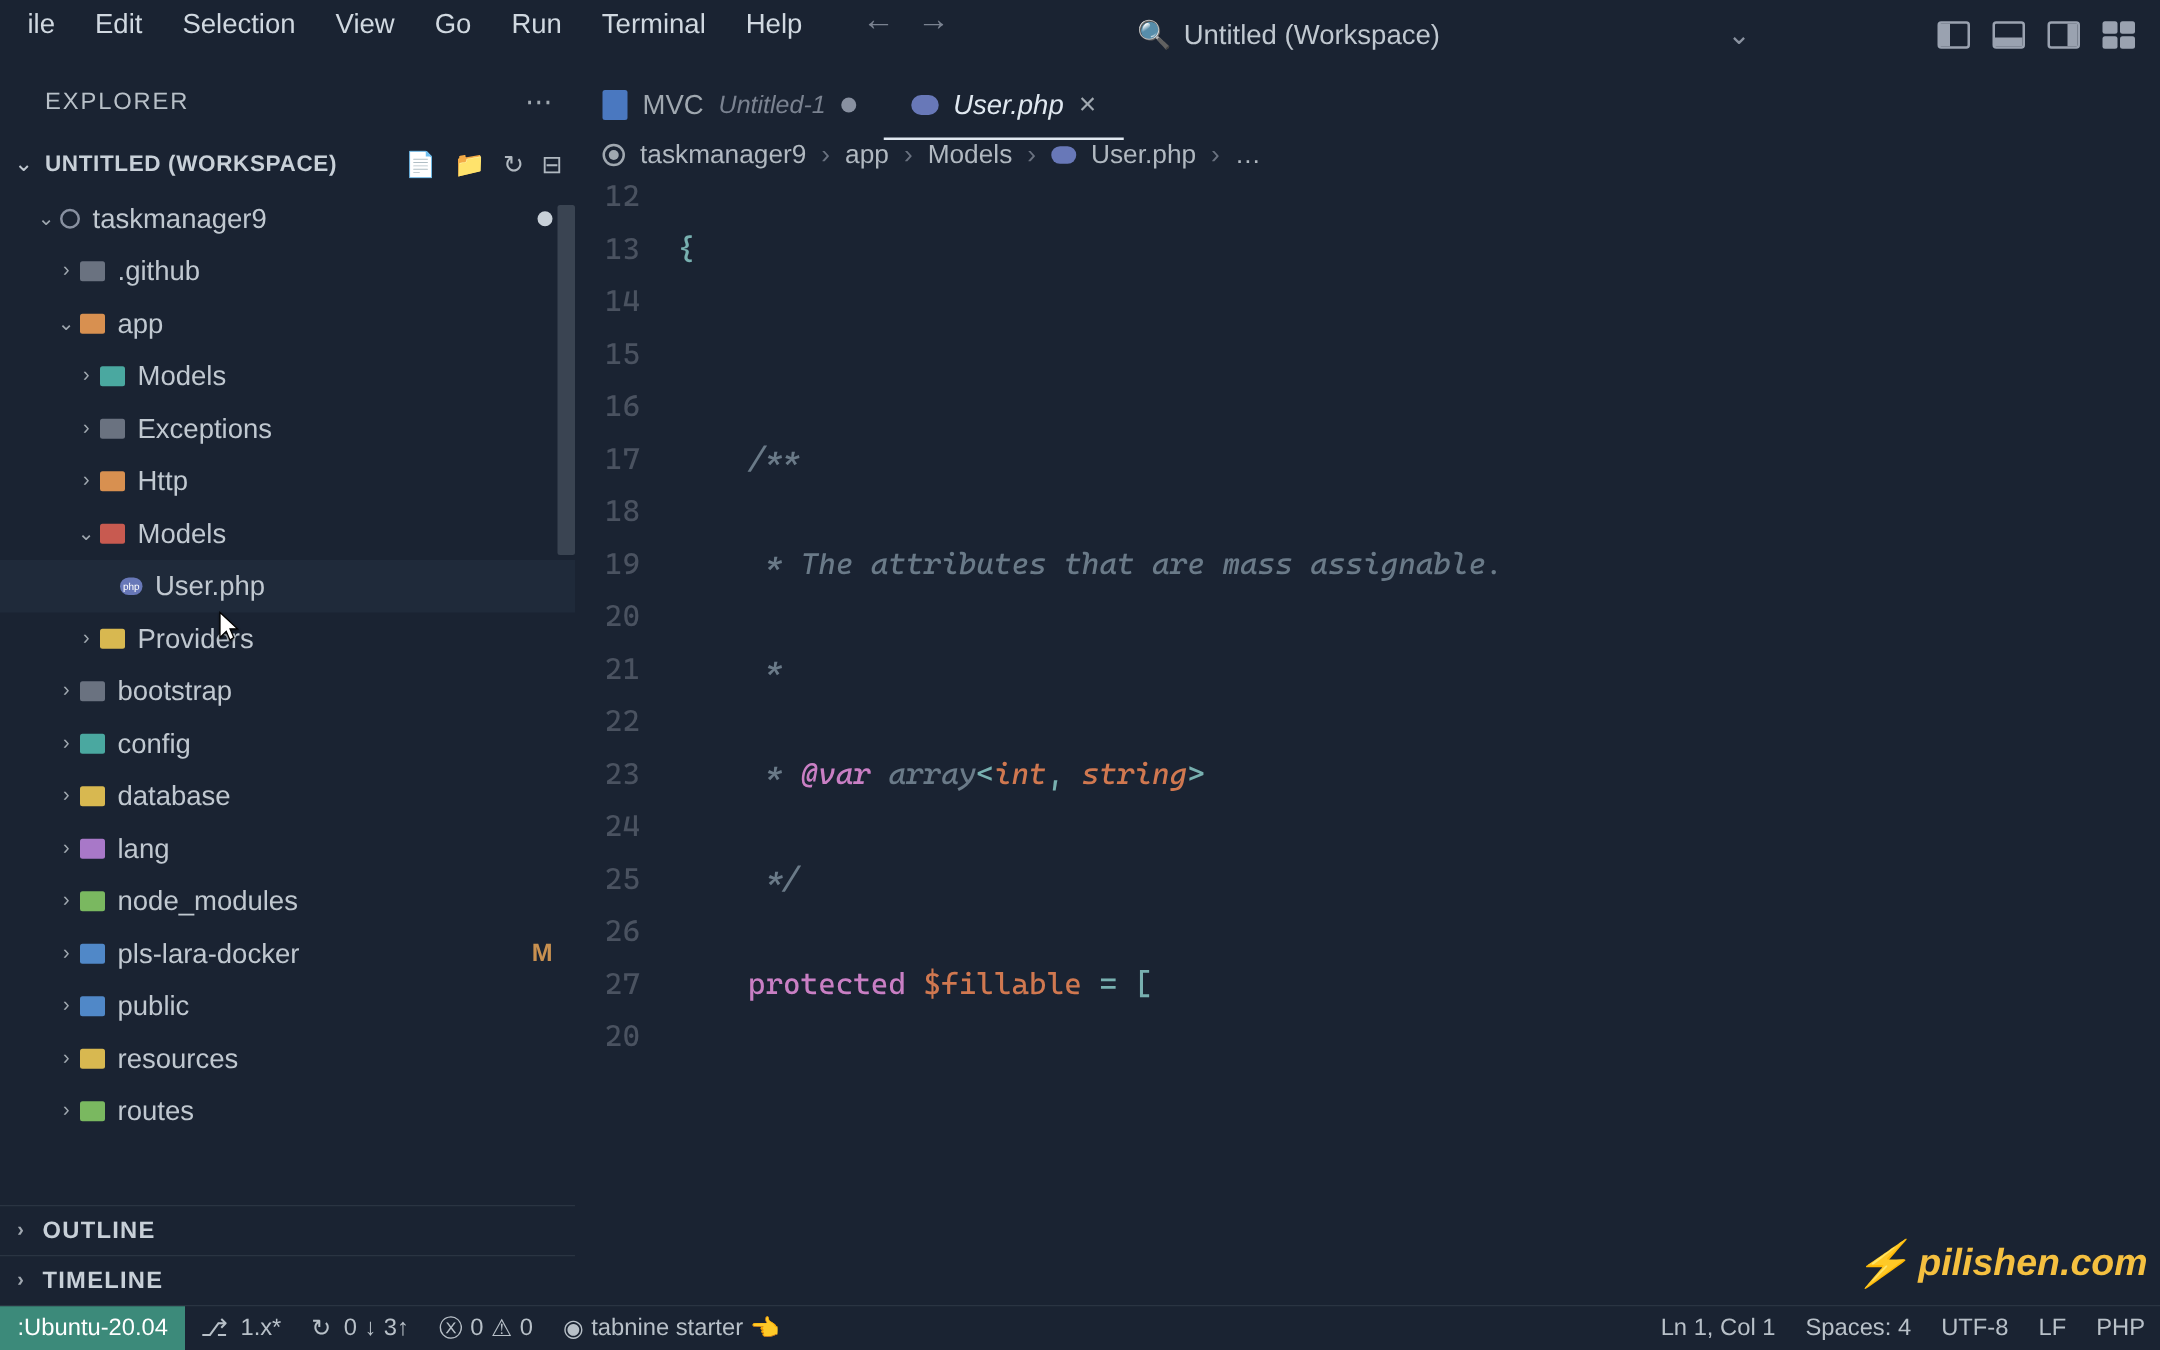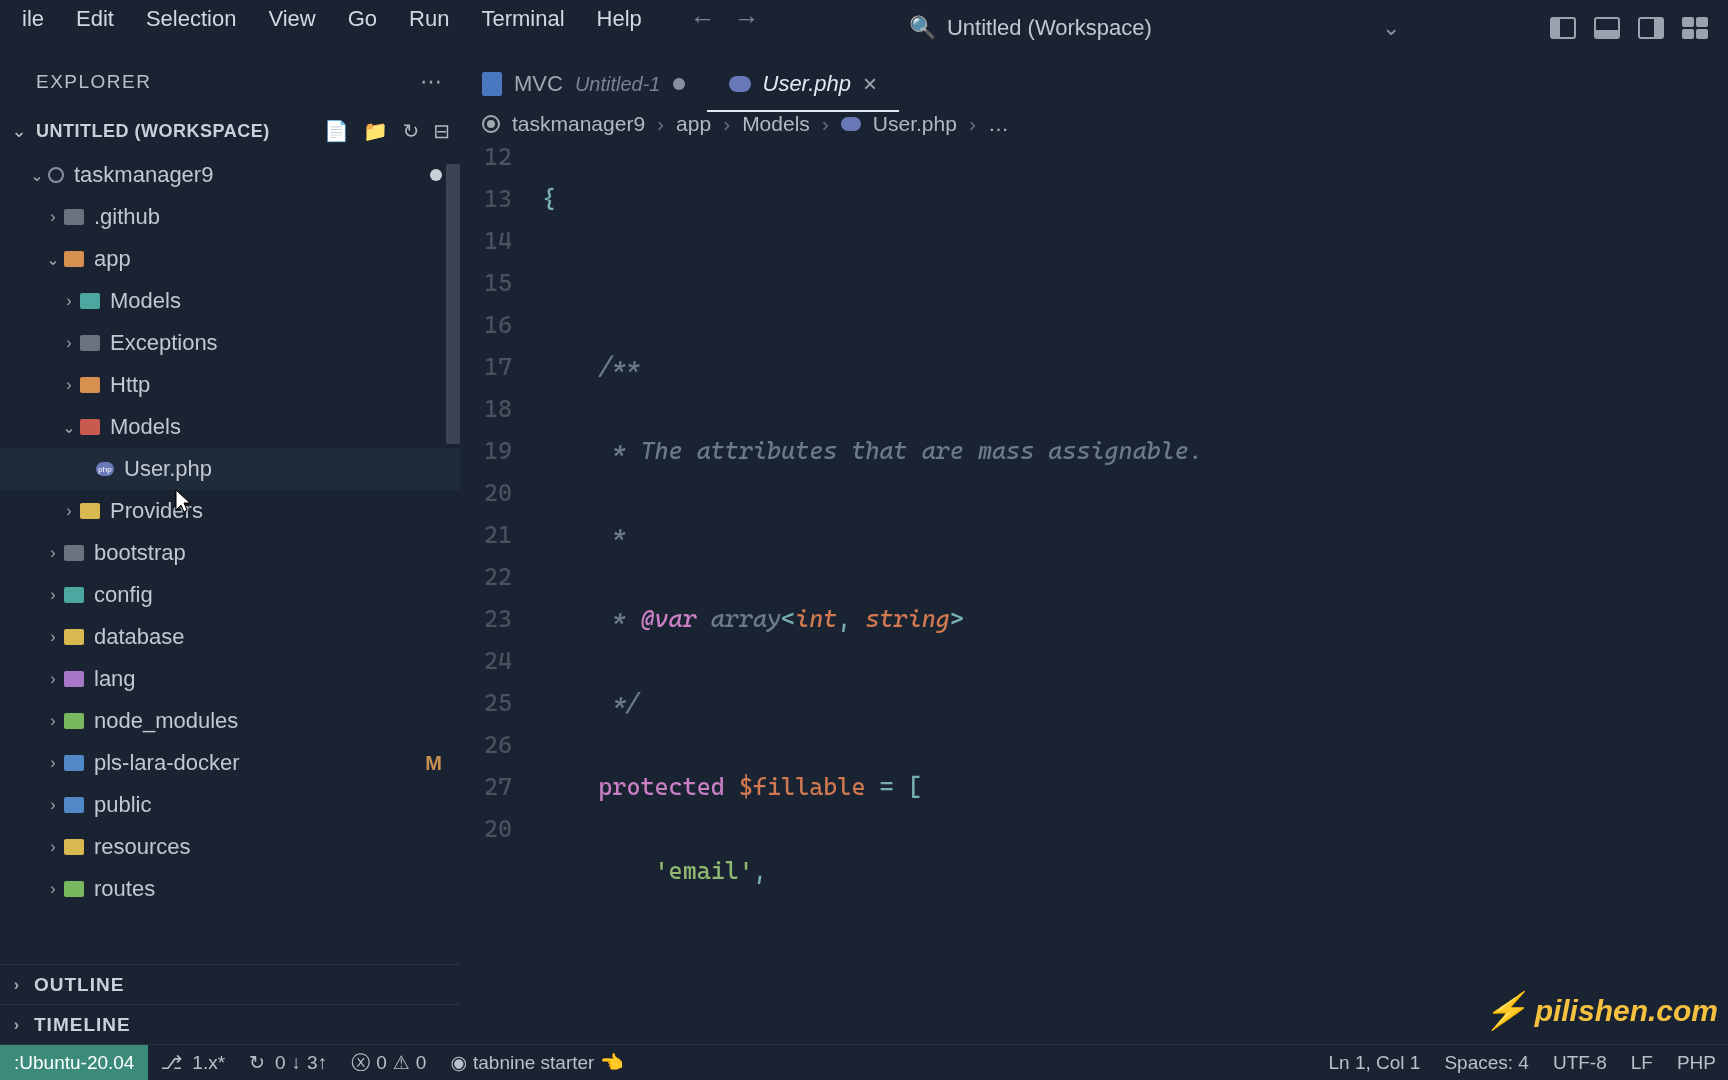--- a/index.html
+++ b/index.html
@@ -333,7 +333,6 @@
 <div>    <span class="comment"> * </span><span class="tag">@var</span><span class="comment"> array</span><span class="punct">&lt;</span><span class="type">int</span><span class="punct">,</span> <span class="type">string</span><span class="punct">&gt;</span></div>
 <div>    <span class="comment"> */</span></div>
 <div>    <span class="kw">protected</span> <span class="var">$fillable</span> <span class="punct">=</span> <span class="punct">[</span></div>
-<div>        <span class="str">'email'</span><span class="punct">,</span></div>
 
 
 

